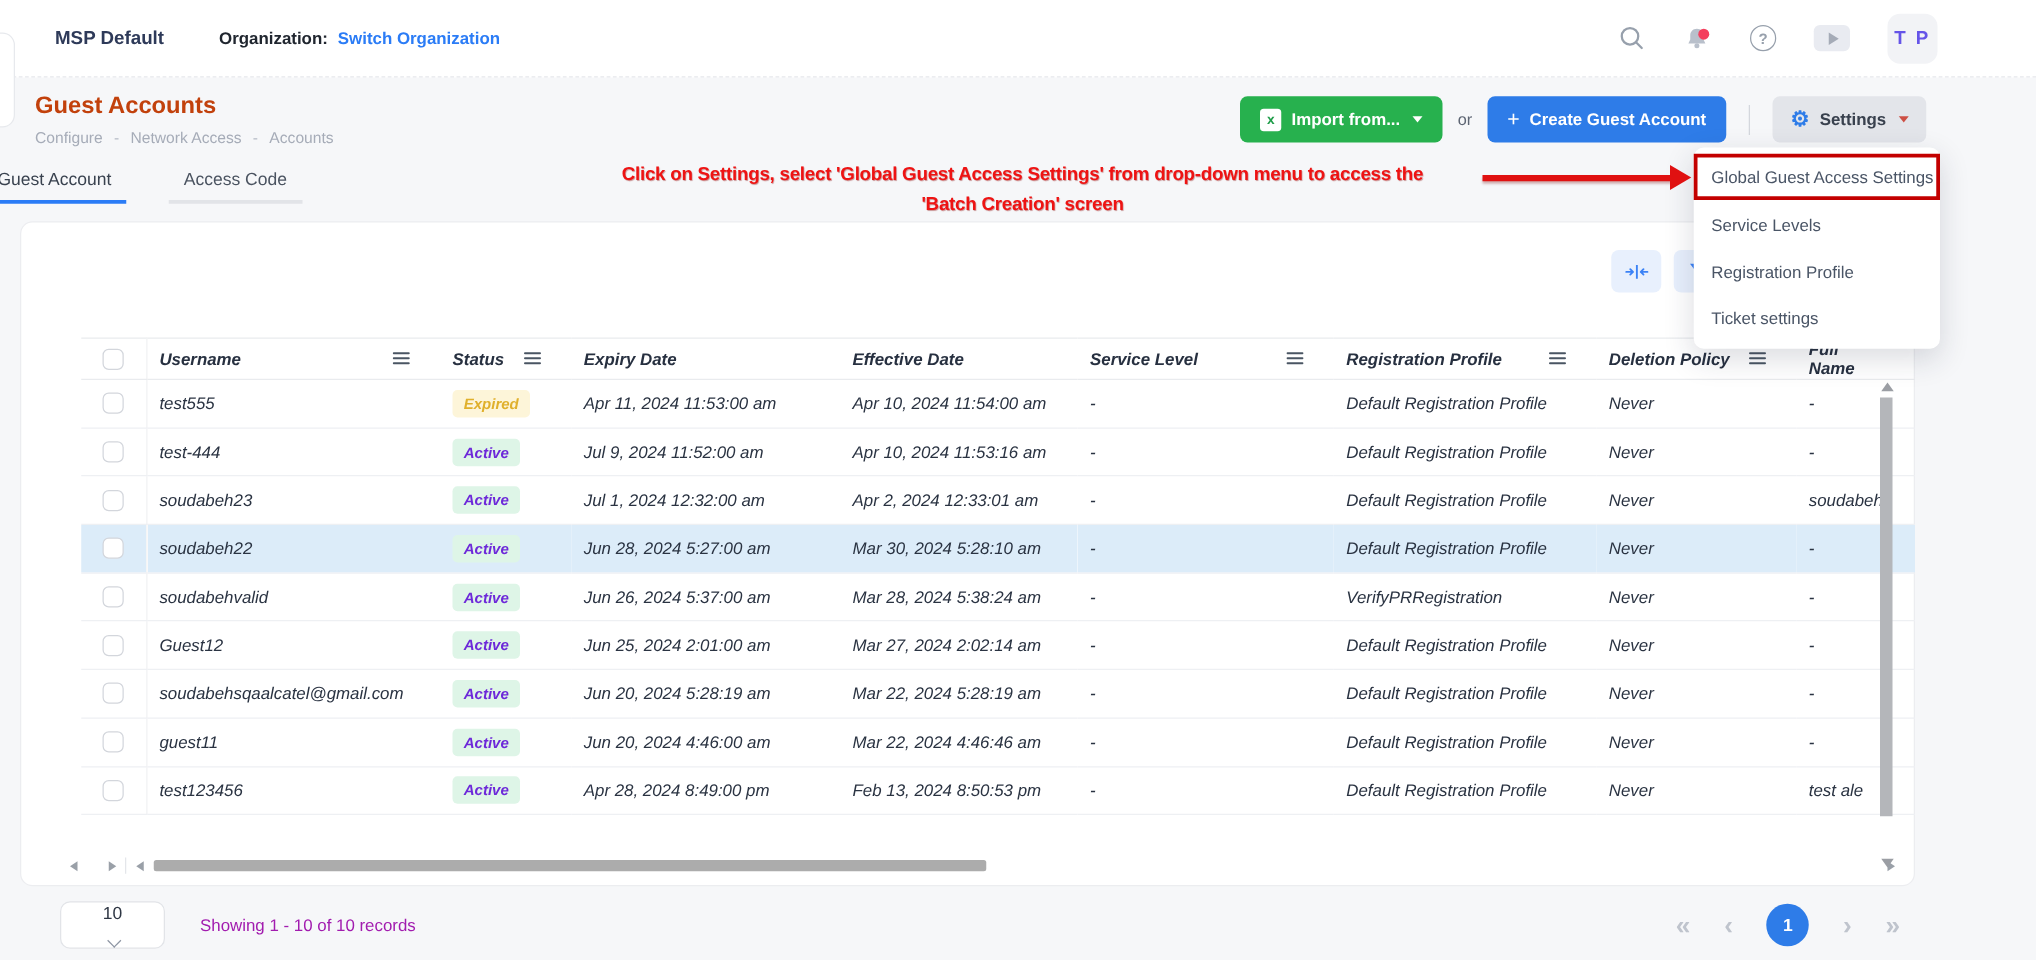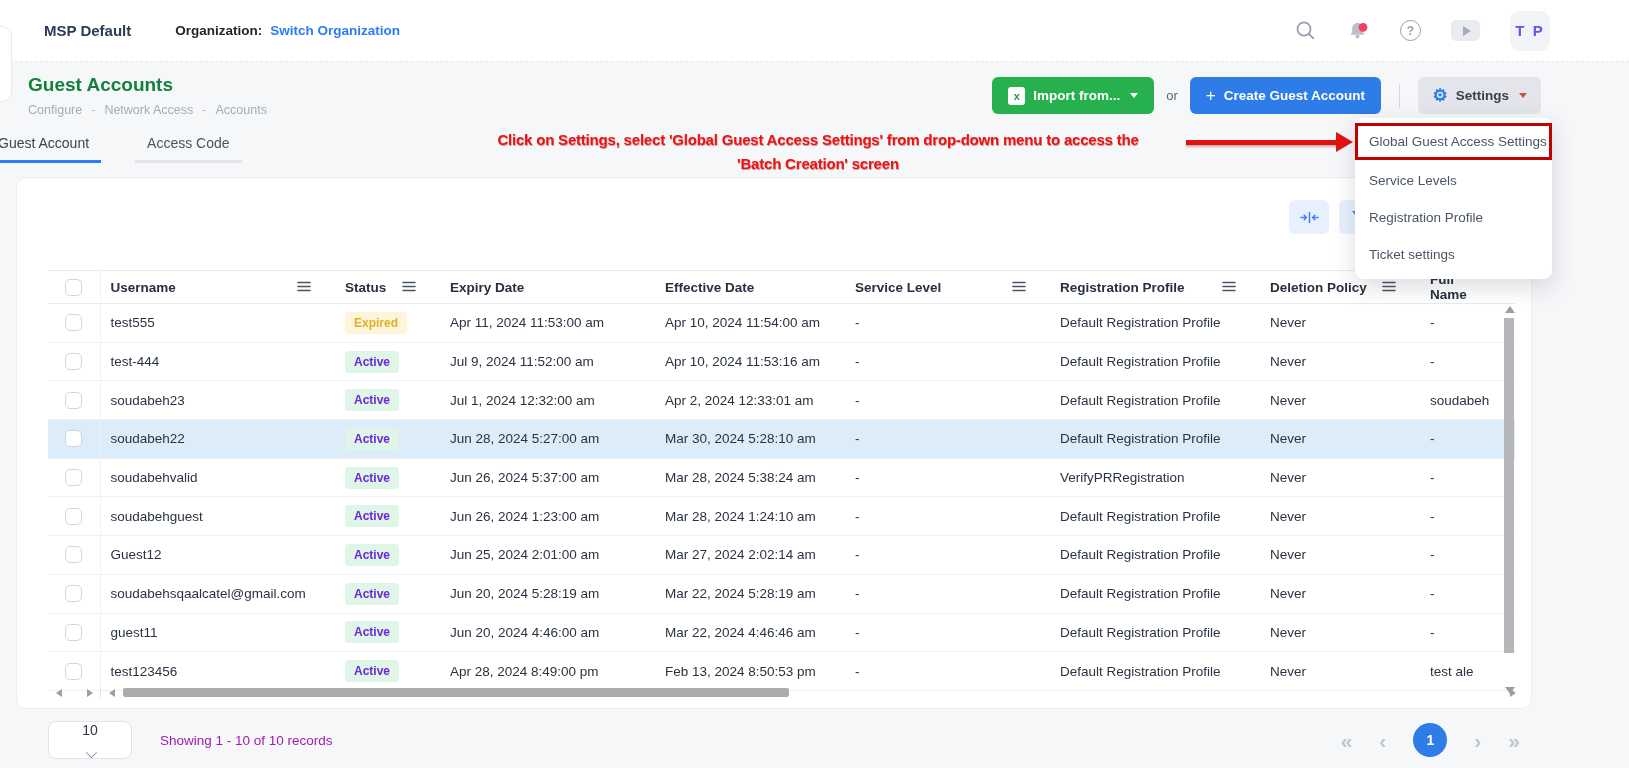--- a/index.html
+++ b/index.html
@@ -47,7 +47,7 @@
 
   
   .page-head { display: flex; align-items: flex-start; padding: 12px 88px 2px 28px; }
-  .page-title { font-size: 19px; font-weight: 700; color: #15803d; }
+  .page-title { font-size: 19px; font-weight: 700; color: #c2410c; }
   .breadcrumb { margin-top: 7px; font-size: 12.5px; color: #a6acb8; display: flex; gap: 9px; align-items: center; }
   .bc-item { cursor: pointer; }
   .bc-sep { color: #b6bbc6; }

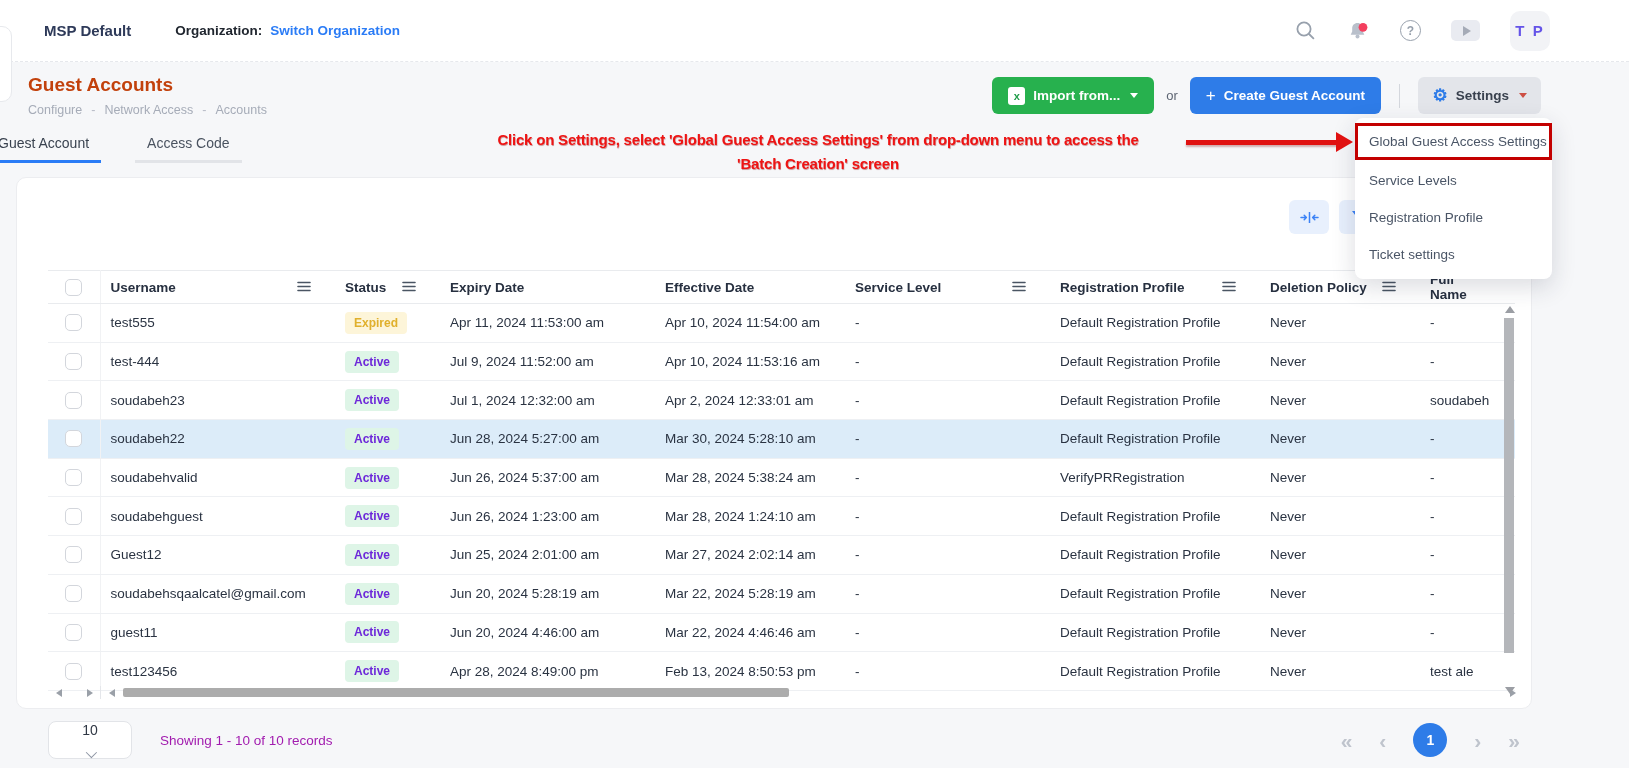--- a/index.html
+++ b/index.html
@@ -103,7 +103,7 @@
   .tool-btn { width: 40px; height: 34px; background: #e8f0fd; border-radius: 6px;
               display: flex; align-items: center; justify-content: center; color: #3b82f6; cursor: pointer; }
 
-  .tbl { position: absolute; left: 31px; top: 92px; width: 1467px; }
+  .tbl { position: absolute; left: 48px; top: 92px; width: 1467px; font-style: italic; }
   table { border-collapse: collapse; width: 100%; table-layout: fixed; }
   thead th { height: 33px; border-top: 1px solid #e9ebee; border-bottom: 1px solid #e9ebee;
              font-size: 13.5px; font-weight: 700; color: #273040; text-align: left; padding: 0 10px; }

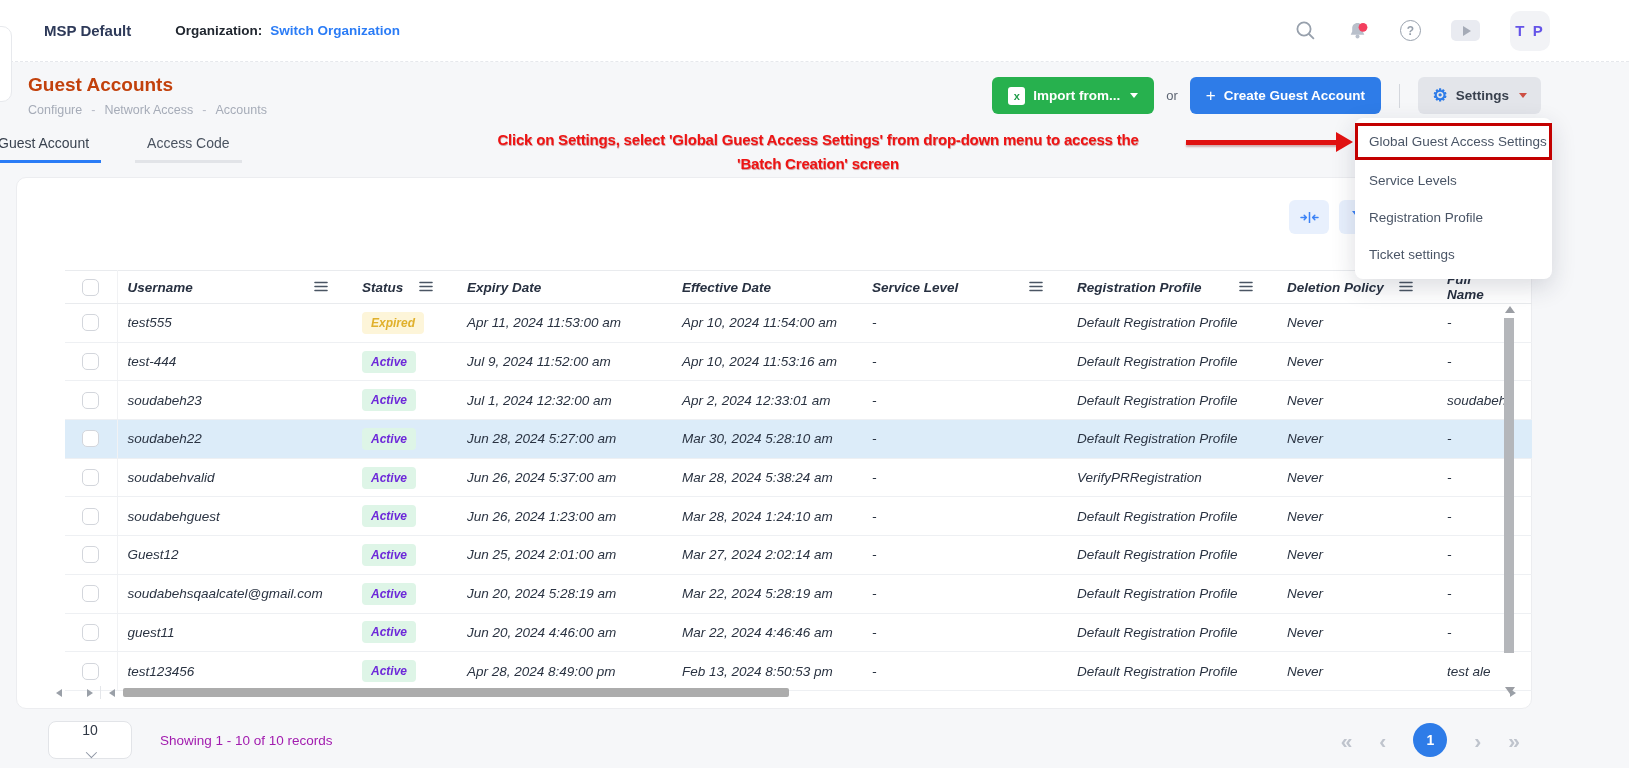--- a/index.html
+++ b/index.html
@@ -383,19 +383,6 @@
             <td class="cb-cell">
               <div class="cb"></div>
             </td>
-            <td>soudabehguest</td>
-            <td><span class="badge active">Active</span></td>
-            <td>Jun 26, 2024 1:23:00 am</td>
-            <td>Mar 28, 2024 1:24:10 am</td>
-            <td>-</td>
-            <td>Default Registration Profile</td>
-            <td>Never</td>
-            <td>-</td>
-          </tr>
-          <tr>
-            <td class="cb-cell">
-              <div class="cb"></div>
-            </td>
             <td>Guest12</td>
             <td><span class="badge active">Active</span></td>
             <td>Jun 25, 2024 2:01:00 am</td>

